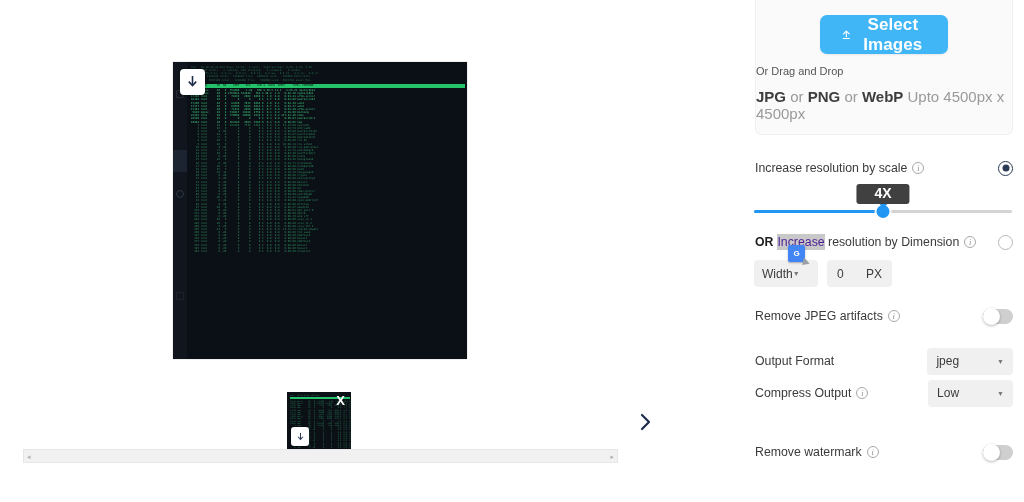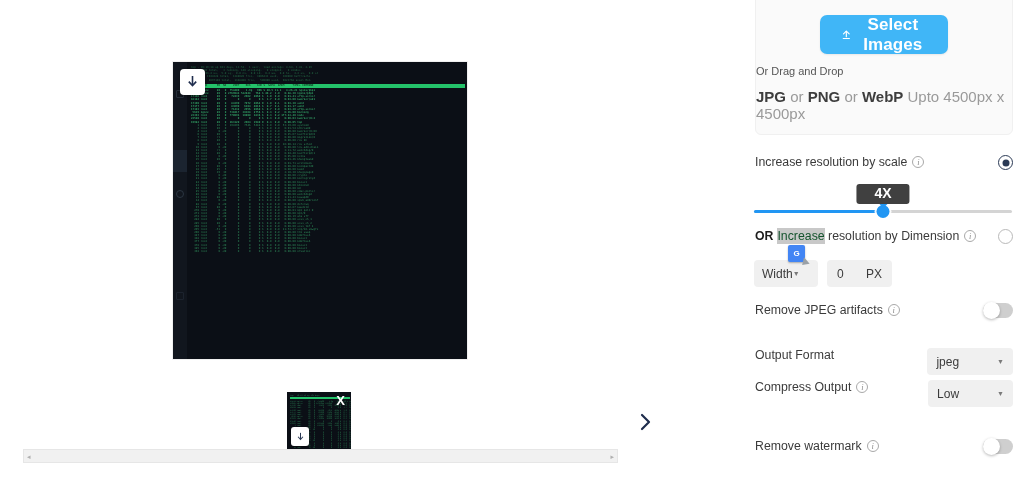--- a/index.html
+++ b/index.html
@@ -143,7 +143,7 @@
   
   .set-row {
     position: absolute; left: 11px; width: 258px; height: 26px;
-    display: flex; align-items: flex-start;
+    display: flex; align-items: center;
   }
   .set-label {
     font-size: 12.3px; color: #3b3b3b; display: flex; align-items: center; gap: 5px;

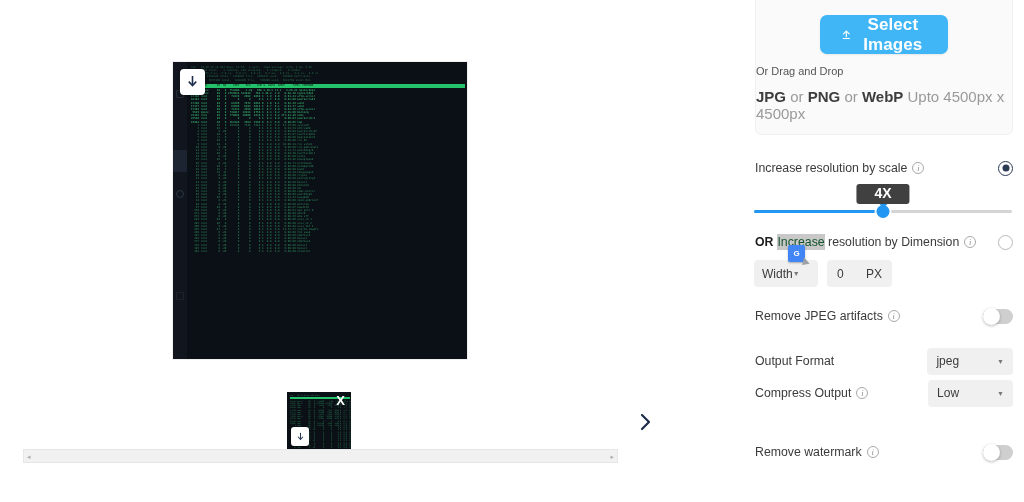--- a/index.html
+++ b/index.html
@@ -165,7 +165,7 @@
     transform: translate(-50%,-50%); width: 7px; height: 7px;
     background: #2b3a55; border-radius: 50%;
   }
-  .hl { background: #c8c8c8; color: #14532d; padding: 1px 0; }
+  .hl { background: #c8c8c8; color: #4c1d95; padding: 1px 0; }
   .or-bold { font-weight: 700; color: #1c1c1c; }
 
   

